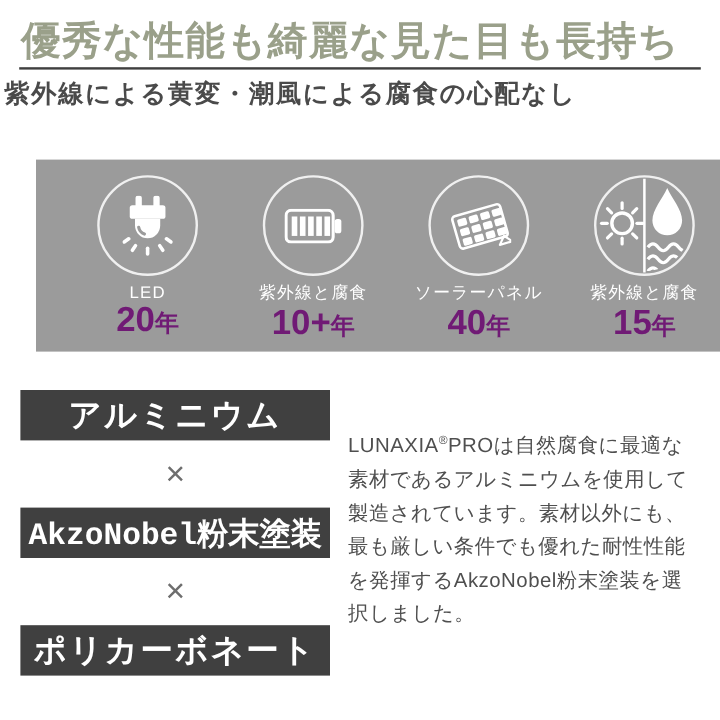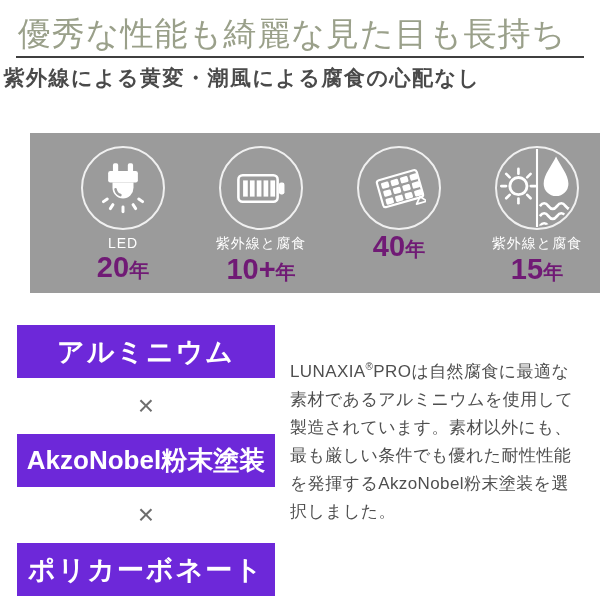--- a/index.html
+++ b/index.html
@@ -10,7 +10,7 @@
   
   .page-title{
     position:absolute;top:12px;left:0;width:584px;text-align:center;
-    font-size:33px;font-weight:normal;color:#9aa08a;letter-spacing:1px;white-space:nowrap;
+    font-size:33px;font-weight:bold;color:#9aa08a;letter-spacing:1px;white-space:nowrap;
   }
   .title-rule{
     position:absolute;top:56px;left:16px;width:568px;height:0;

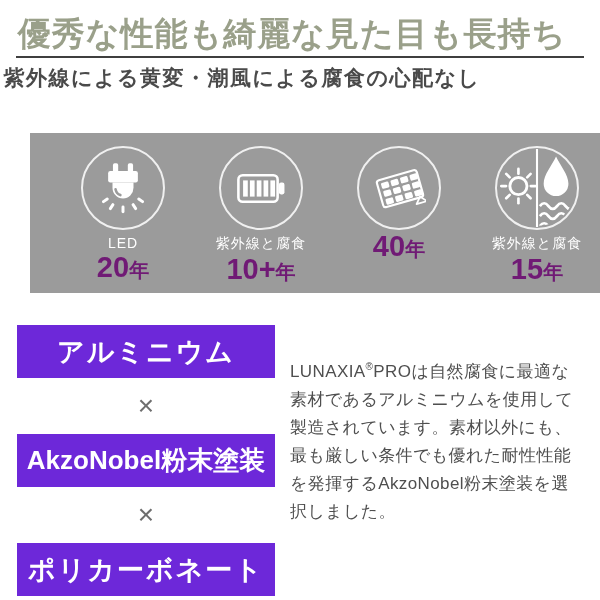--- a/index.html
+++ b/index.html
@@ -144,6 +144,7 @@
         </g>
       </svg>
     </div>
+    <div class="durability-label">ソーラーパネル</div>
     <div class="durability-value">
       <span class="num">40</span><span class="unit">年</span>
     </div>

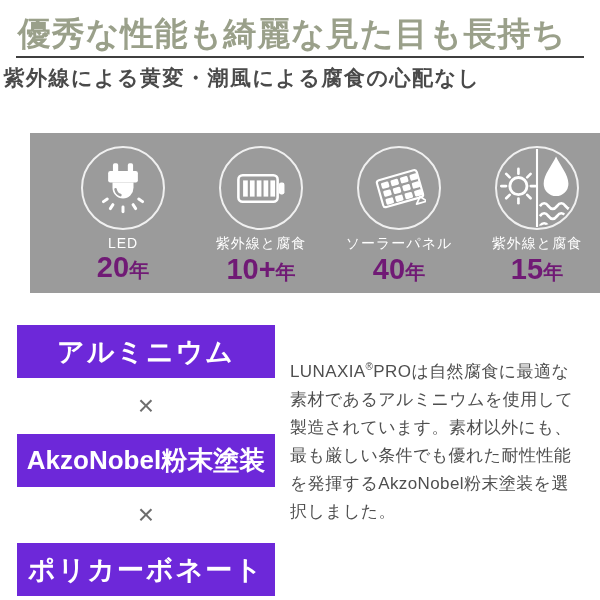--- a/index.html
+++ b/index.html
@@ -50,7 +50,7 @@
     display:flex;flex-direction:column;
   }
   .material-box{
-    height:53px;background:#6d28d9;color:#ffffff;font-weight:bold;
+    height:42px;background:#404040;color:#ffffff;font-weight:bold;
     display:flex;align-items:center;justify-content:center;
     font-size:27px;letter-spacing:2px;white-space:nowrap;
   }

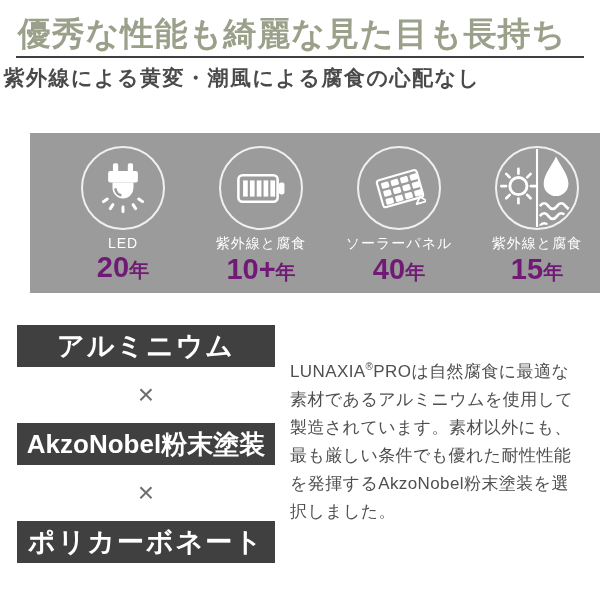--- a/index.html
+++ b/index.html
@@ -54,7 +54,7 @@
     display:flex;align-items:center;justify-content:center;
     font-size:27px;letter-spacing:2px;white-space:nowrap;
   }
-  .material-box.tight{letter-spacing:0;font-size:26px;}
+  .material-box.tight{letter-spacing:0;font-size:26px;font-family:Liberation Mono, monospace;}
   .multiply-separator{
     height:56px;display:flex;align-items:center;justify-content:center;
     font-size:28px;color:#6e6e6e;font-weight:300;

